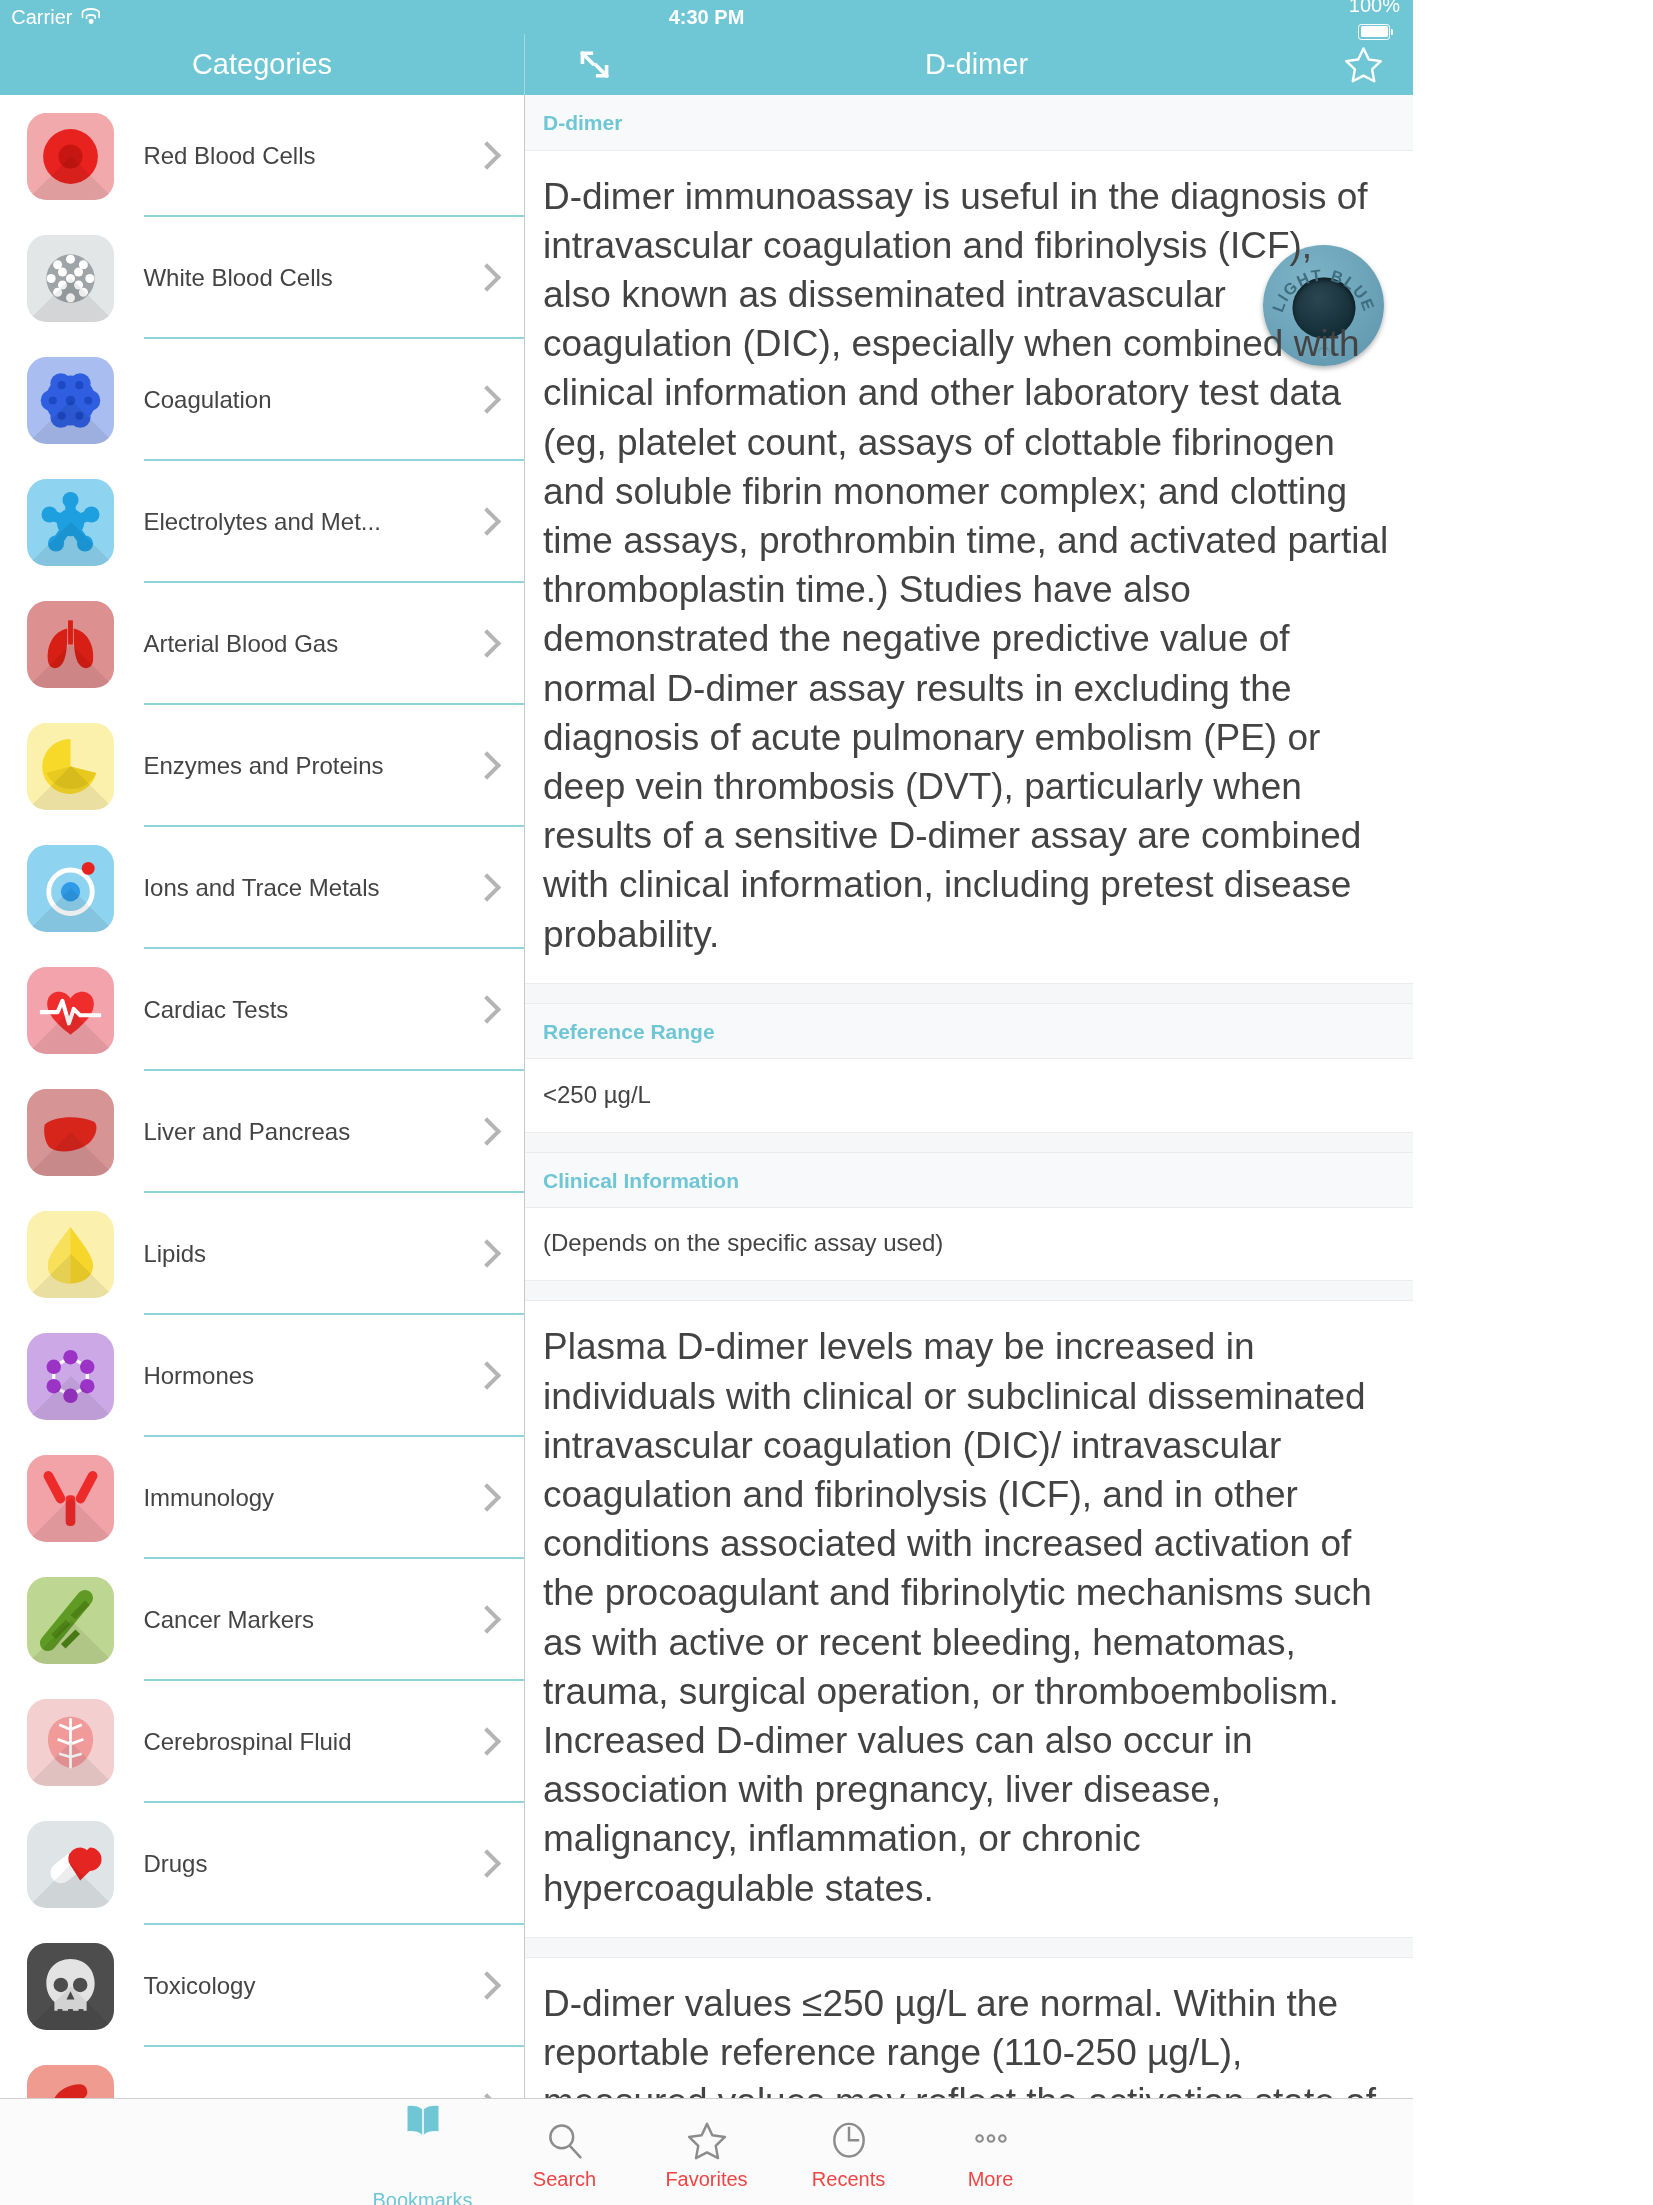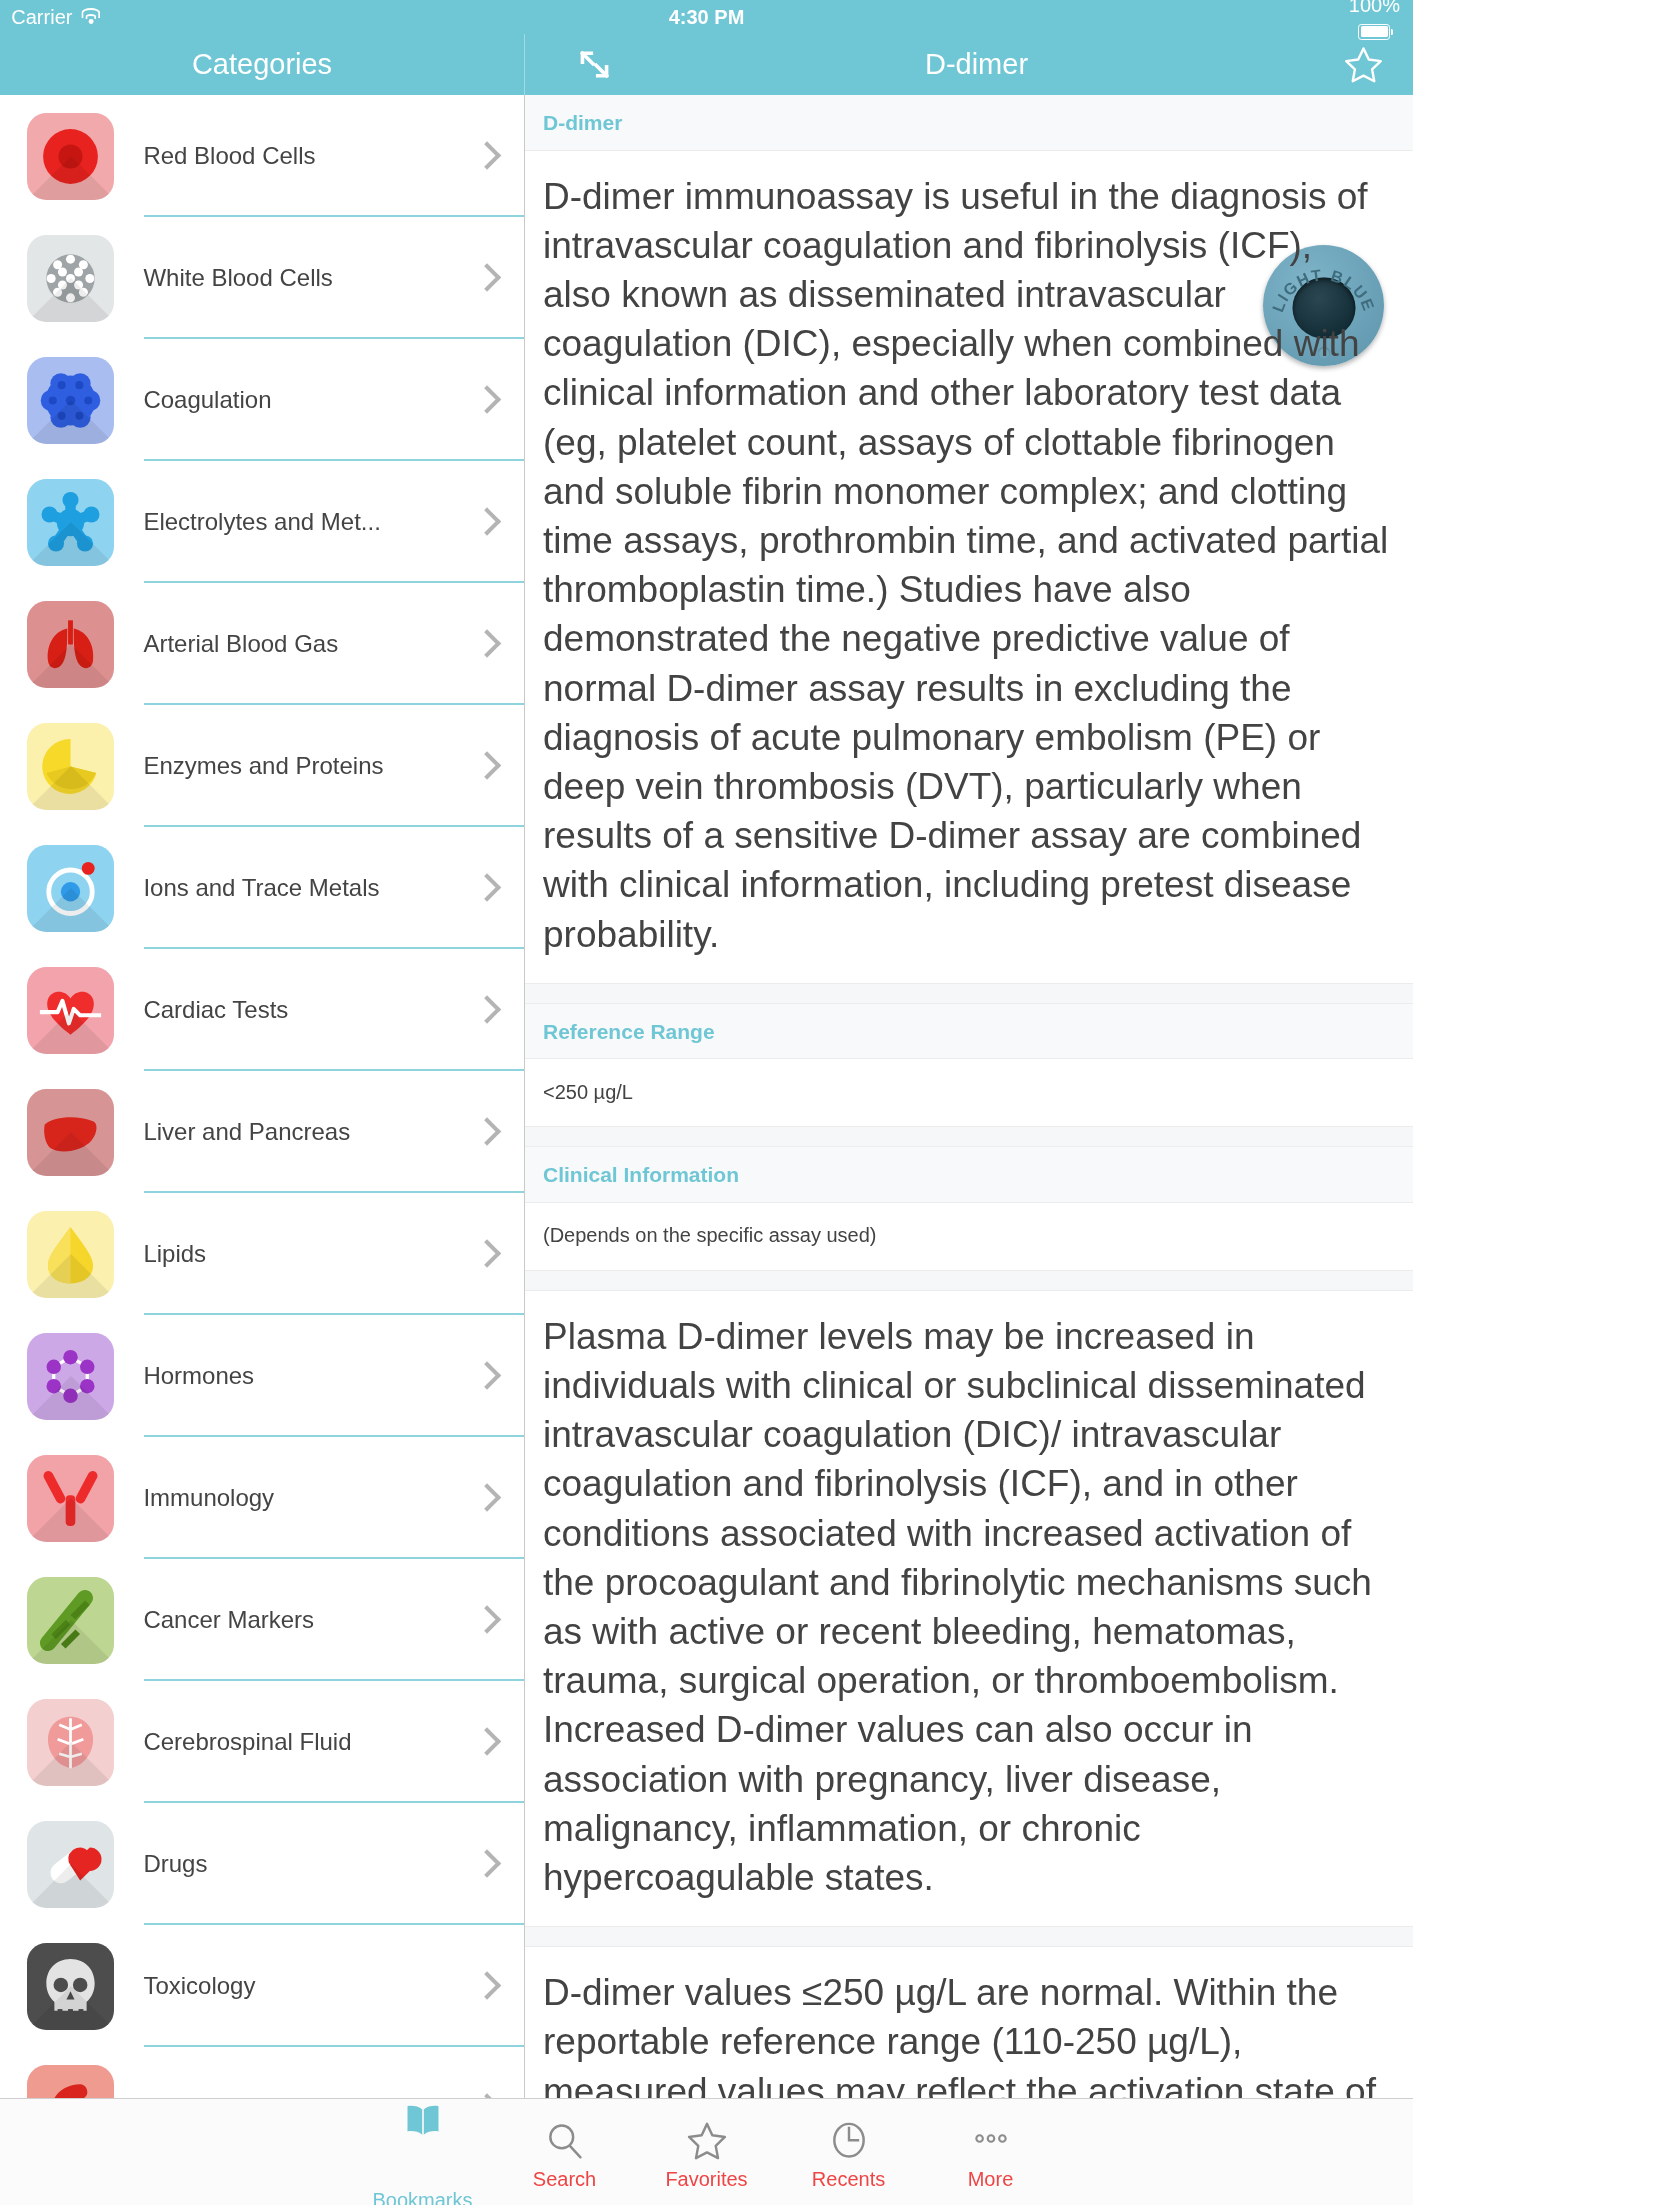--- a/index.html
+++ b/index.html
@@ -79,7 +79,7 @@
   .sec-body p { font-size:37px; line-height:1.33; color:#434343; }
   .sec-gap { height:21px; background:#f5f7f8; border-top:0.8px solid #ececec; border-bottom:0.8px solid #ececec; }
   .short-body { padding:19.4px 18px 21px 18px; }
-  .short-body p { font-size:20px; color:#434343; }
+  .short-body p { font-size:24px; color:#434343; }
 
   
   .tube {

